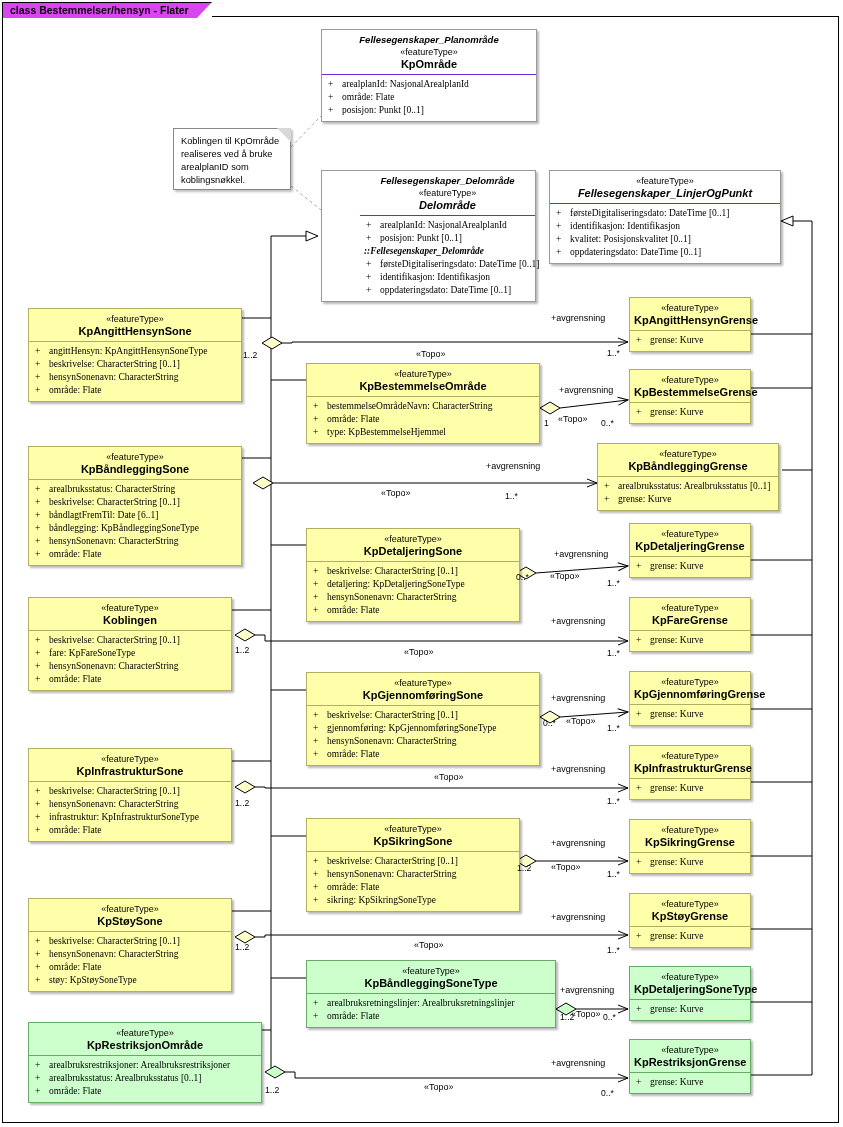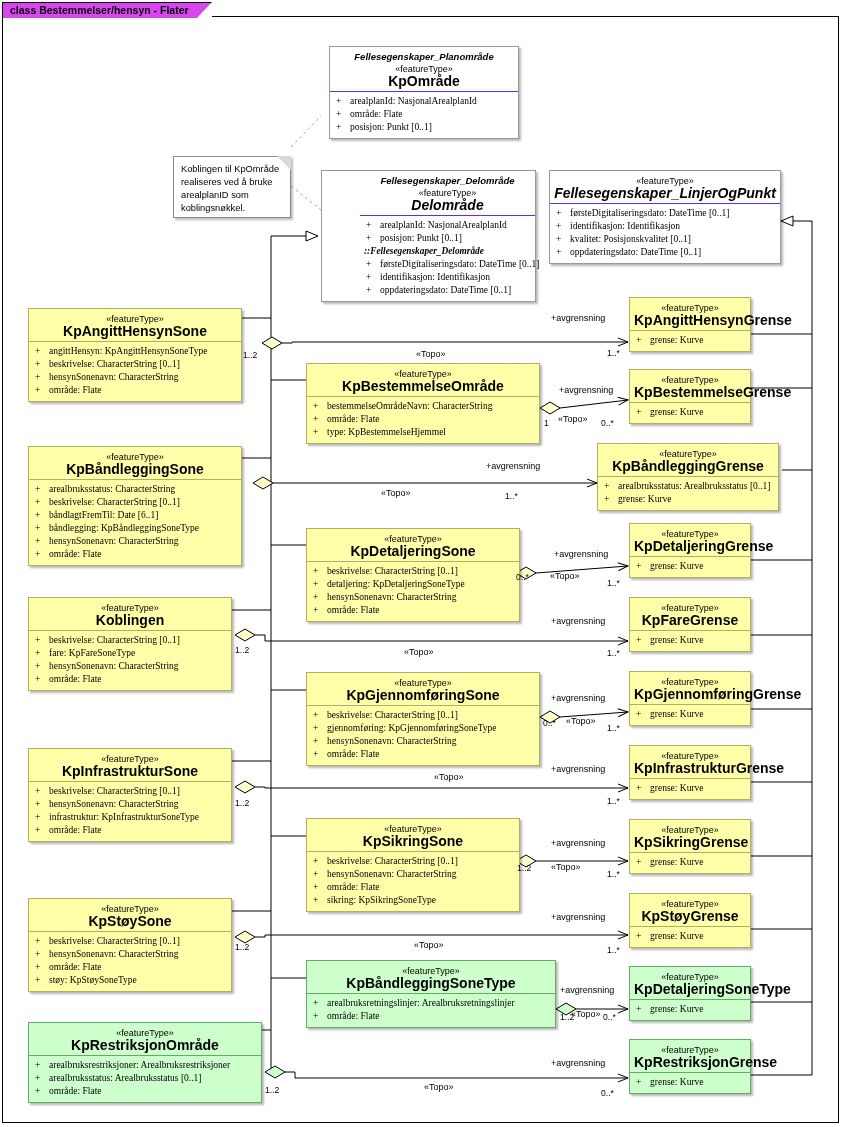--- a/index.html
+++ b/index.html
@@ -271,7 +271,7 @@
     <span>Koblingen til KpOmråde realiseres ved å bruke arealplanID som koblingsnøkkel.</span>
   </div>
 
-  <div class="cls white" style="left:321px; top:46px; width:190px;margin-left:8px;">
+  <div class="cls white" style="left:321px; top:29px; width:216px;">
     <div class="head">
       <span class="pkg">Fellesegenskaper_Planområde</span>
       <span class="stereo">«featureType»</span>

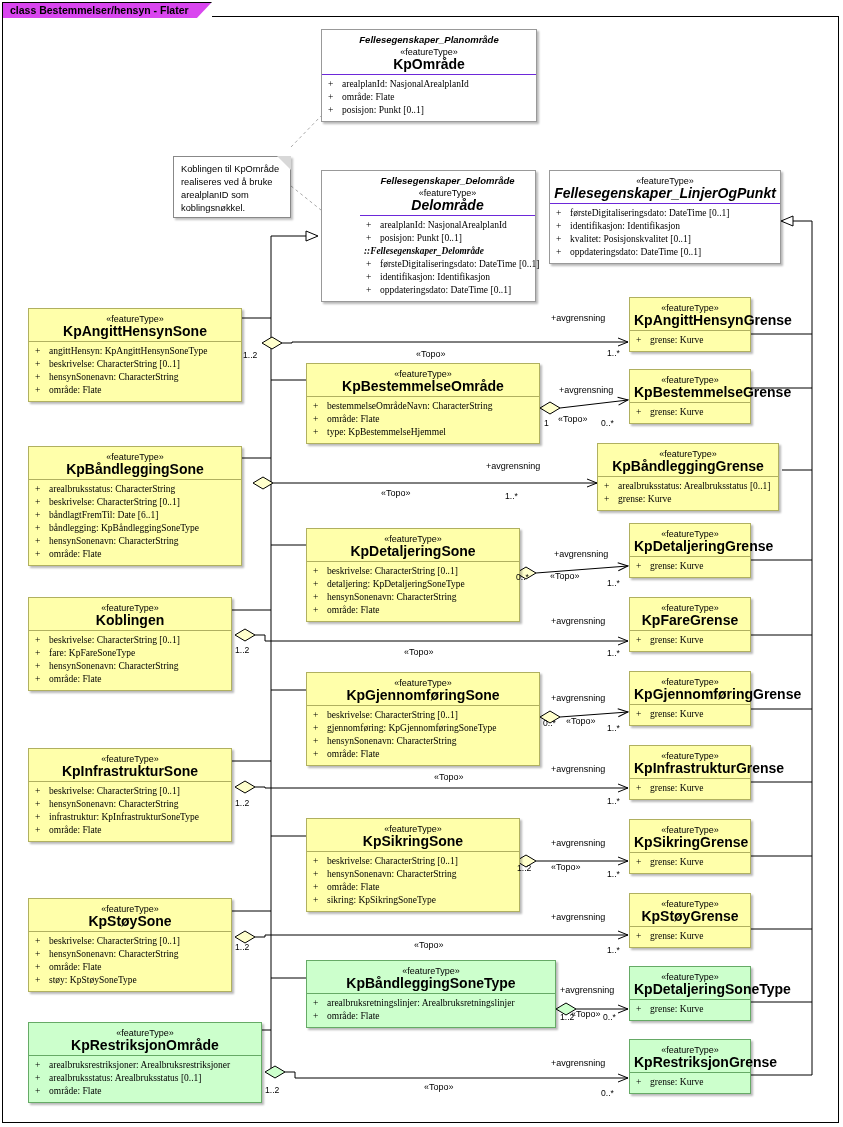--- a/index.html
+++ b/index.html
@@ -85,7 +85,7 @@
   .cls .name {
     display: block;
     font-weight: bold;
-    font-size: 14px;
+    font-size: 11px;
   }
   .cls .name.ital {
     font-style: italic;

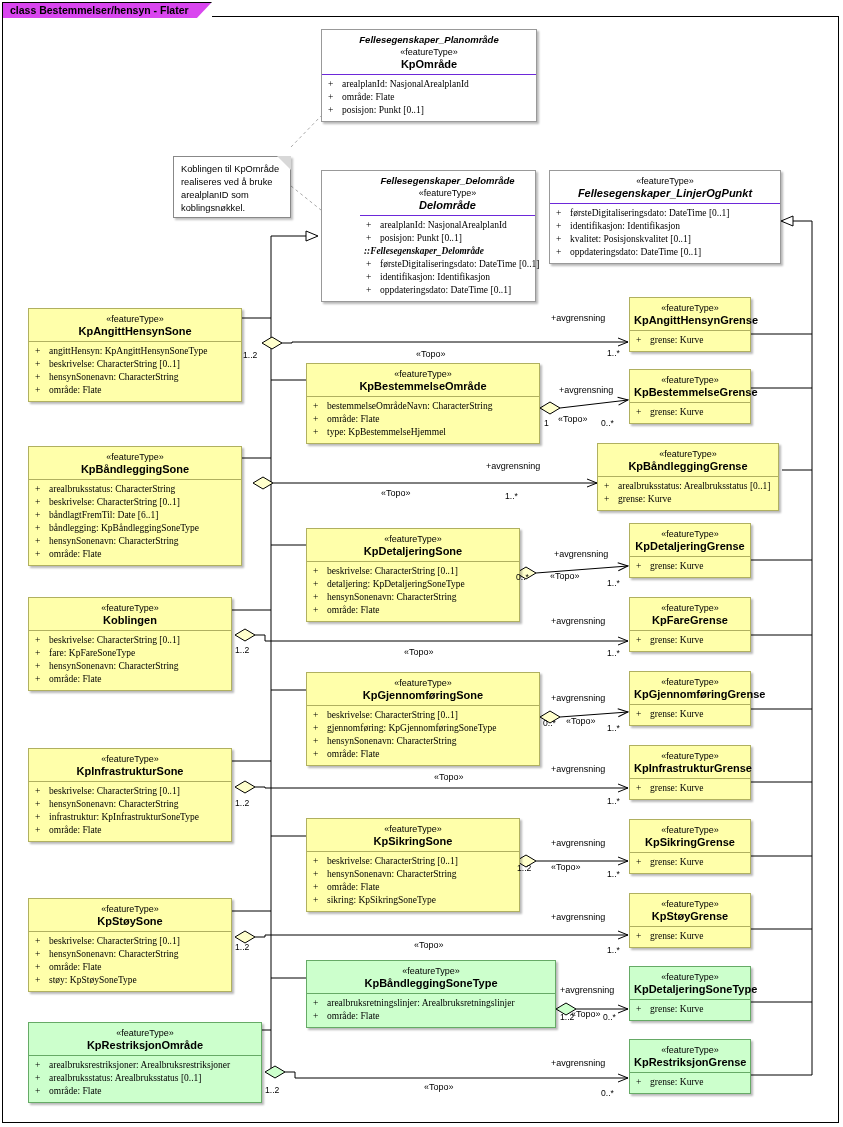--- a/index.html
+++ b/index.html
@@ -266,7 +266,7 @@
     </g>
   </svg>
 
-  <div class="note" style="left:173px; top:128px; width:118px; height:62px;margin-top:28px;">
+  <div class="note" style="left:173px; top:128px; width:118px; height:62px;">
     <span class="fold"></span>
     <span>Koblingen til KpOmråde realiseres ved å bruke arealplanID som koblingsnøkkel.</span>
   </div>

